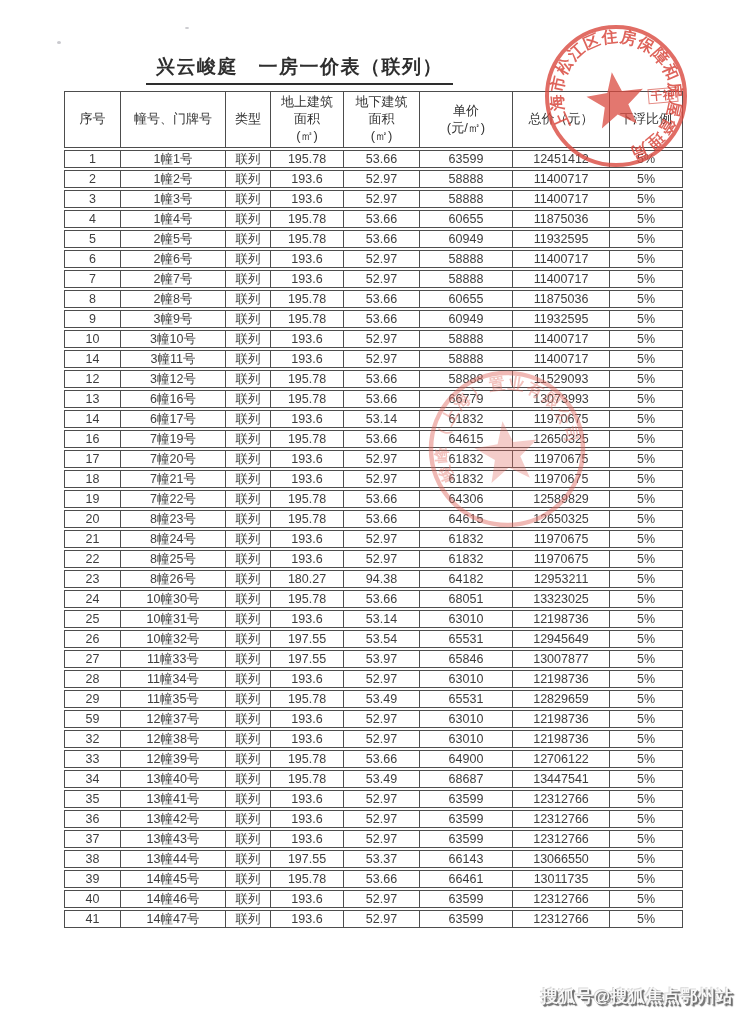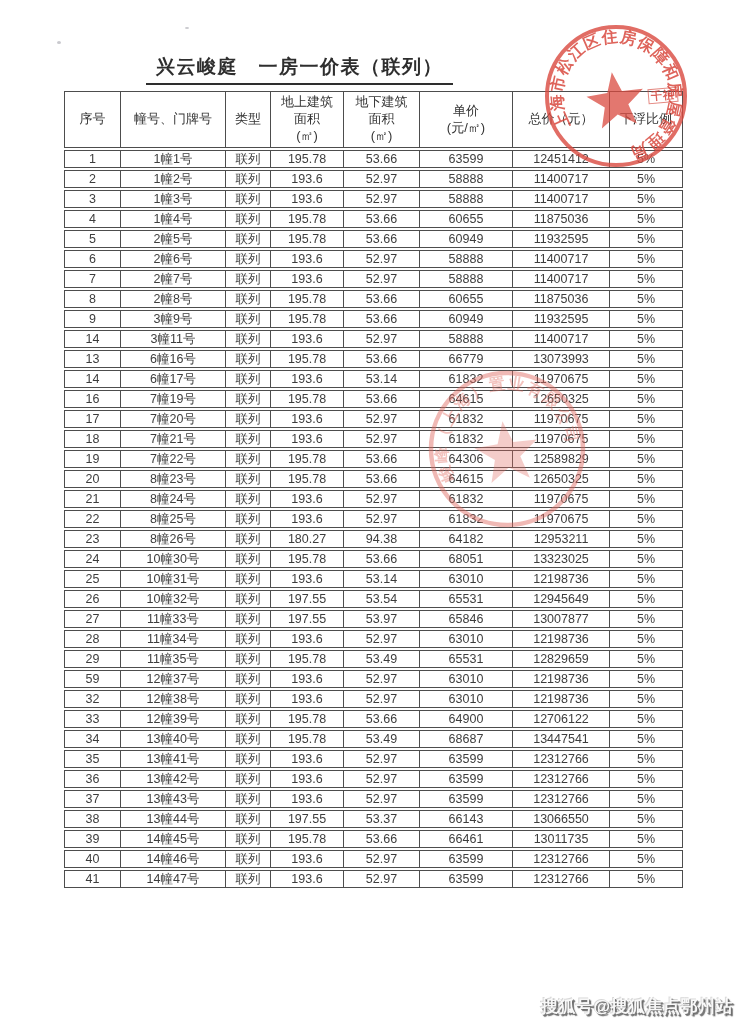--- a/index.html
+++ b/index.html
@@ -212,6 +212,16 @@
     <td>5%</td>
   </tr>
 
+  <tr>
+    <td>10</td>
+    <td>3幢10号</td>
+    <td>联列</td>
+    <td>193.6</td>
+    <td>52.97</td>
+    <td>58888</td>
+    <td>11400717</td>
+    <td>5%</td>
+  </tr>
 
   <tr>
     <td>14</td>

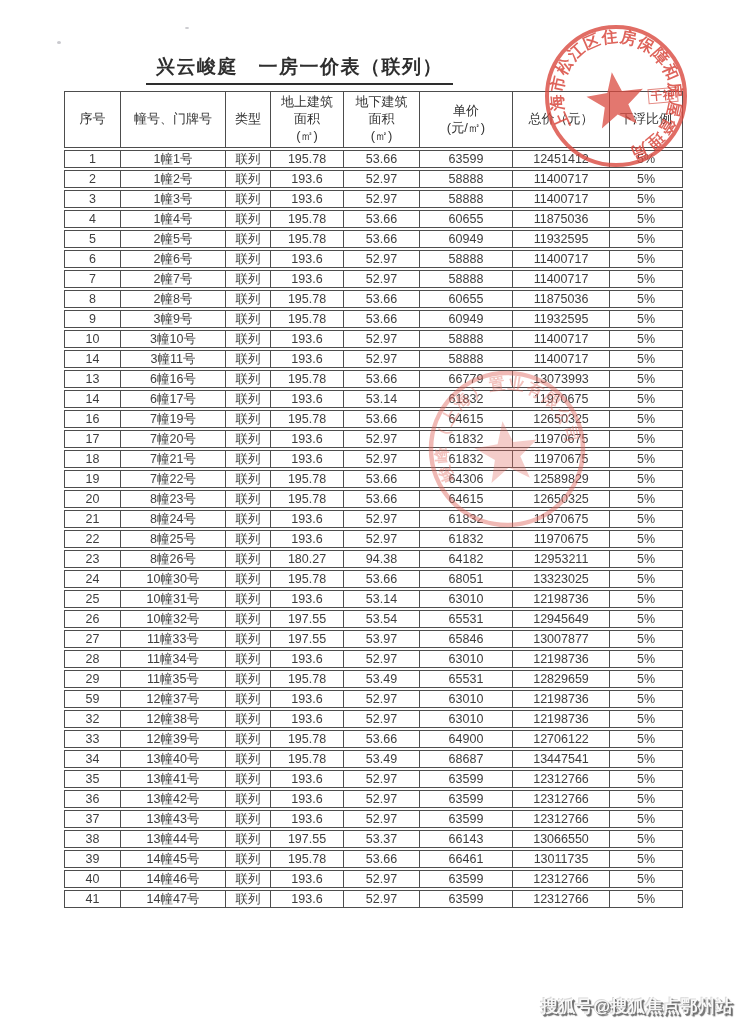--- a/index.html
+++ b/index.html
@@ -234,6 +234,16 @@
     <td>5%</td>
   </tr>
 
+  <tr>
+    <td>12</td>
+    <td>3幢12号</td>
+    <td>联列</td>
+    <td>195.78</td>
+    <td>53.66</td>
+    <td>58888</td>
+    <td>11529093</td>
+    <td>5%</td>
+  </tr>
 
   <tr>
     <td>13</td>

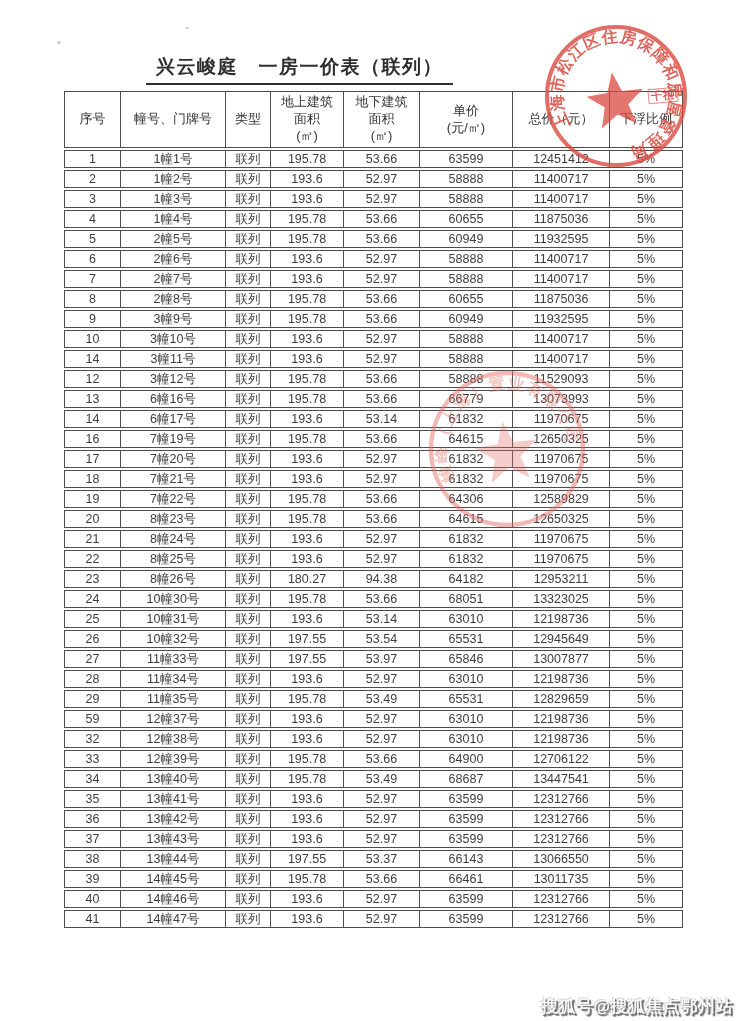--- a/index.html
+++ b/index.html
@@ -64,7 +64,7 @@
     letter-spacing: 1px;
   }
   .watermark {
-    position: absolute; right: 7px; bottom: 3px;
+    position: absolute; right: 7px; bottom: 13px;
     font-size: 17px; font-weight: bold; letter-spacing: 0.5px;
     color: #f8f8f8;
     text-shadow: 2px 2px 1px #6a6a6a, 1px 1px 0 #8a8a8a, -1px -1px 0 #d8d8d8;

